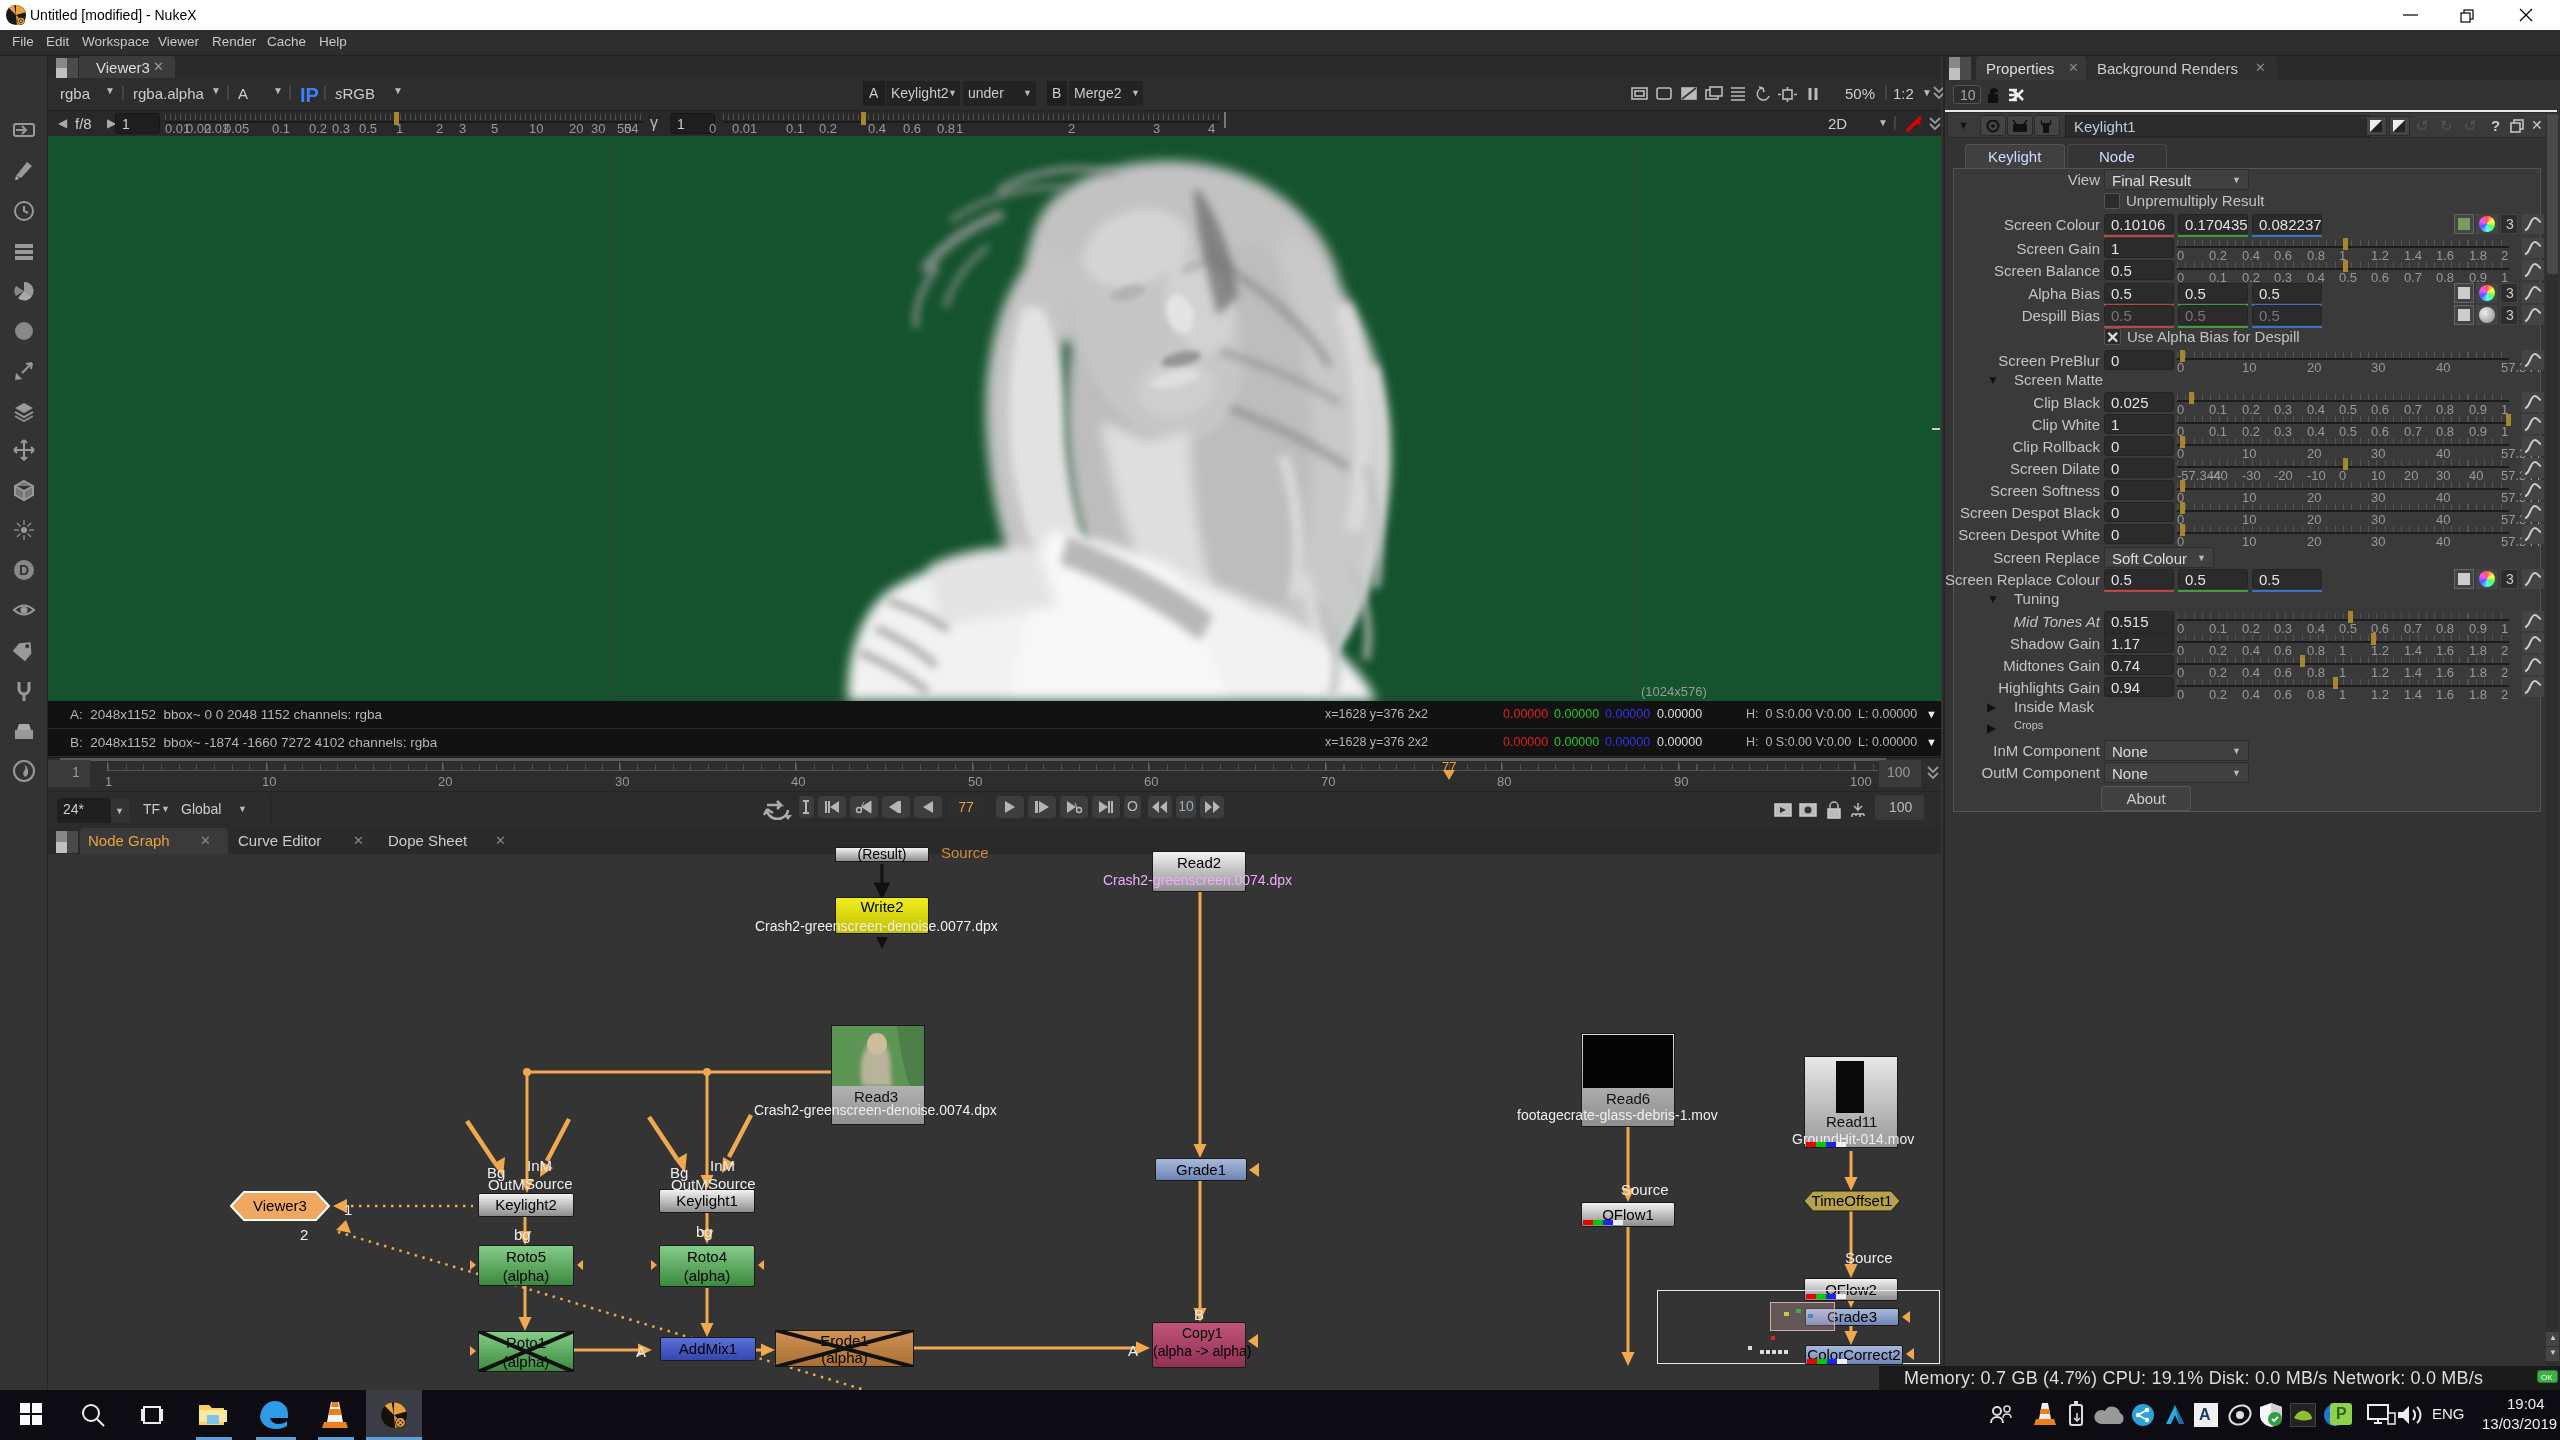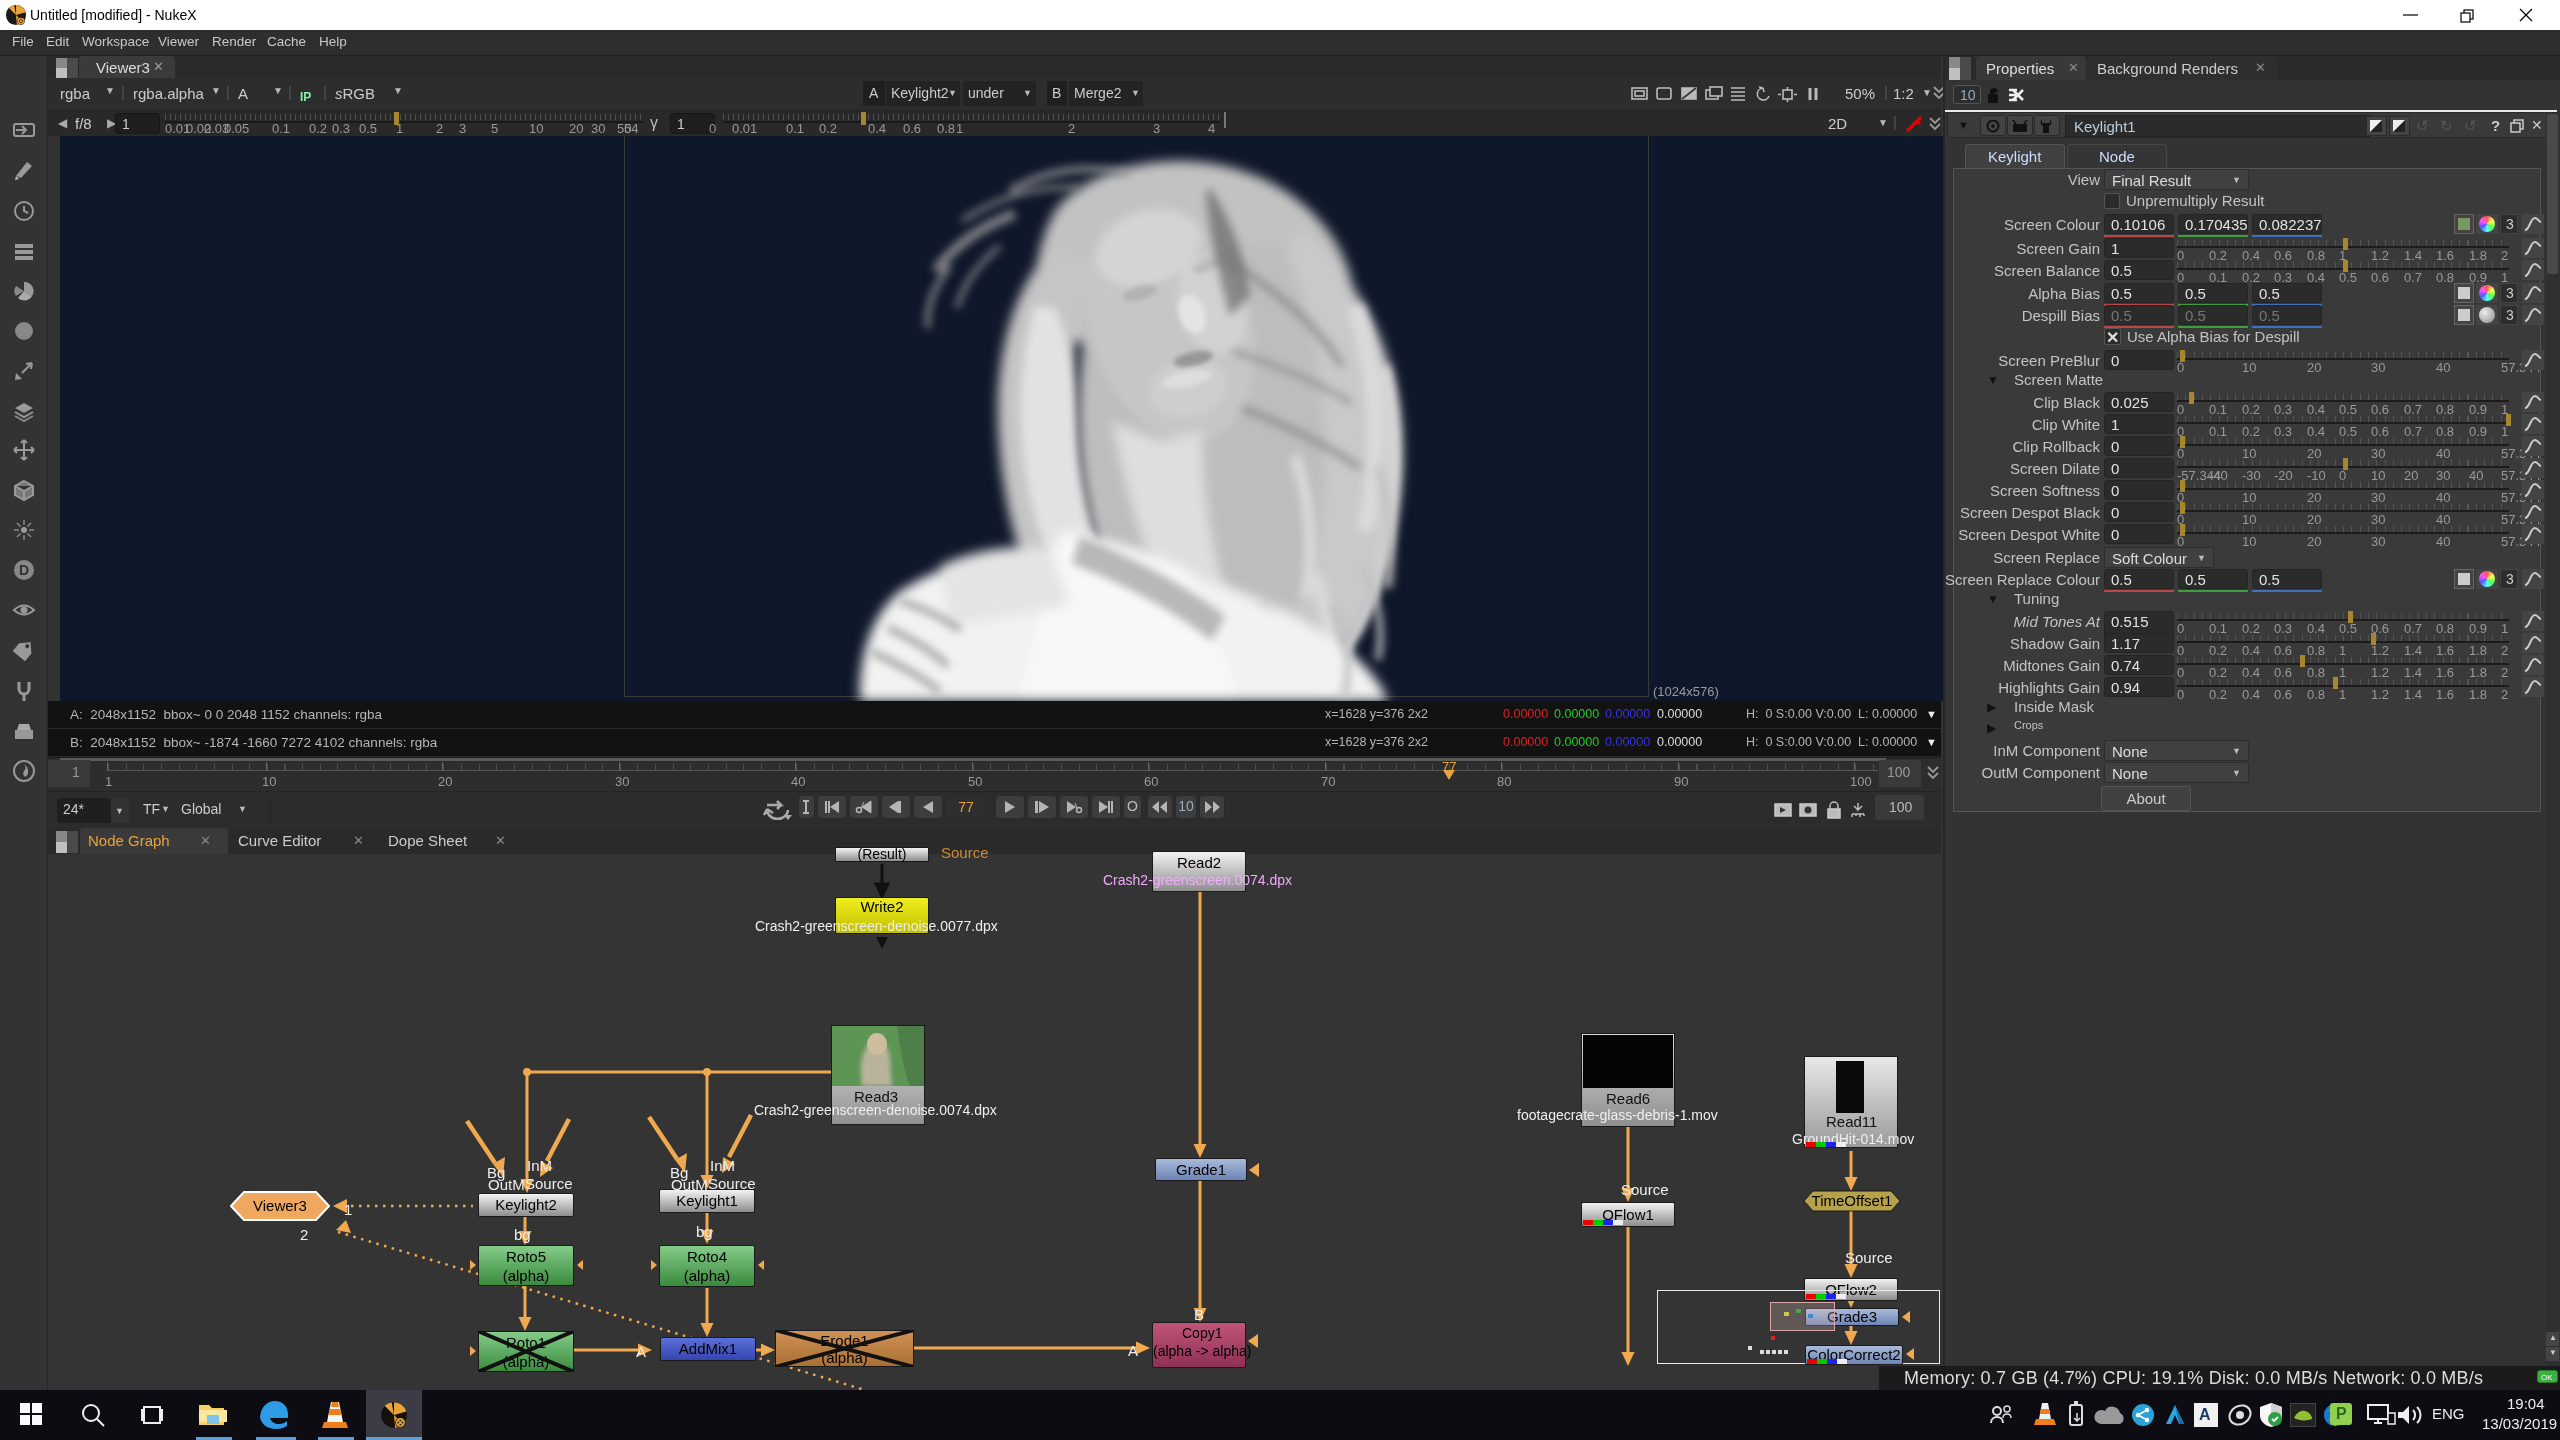--- a/index.html
+++ b/index.html
@@ -126,7 +126,7 @@
   <span class="tx" style="left:190px;top:7px;font-size:15px;color:#ccc;">A</span>
     <span class="tx" style="left:225px;top:7px;font-size:10px;color:#bbb;">▼</span>
   <span class="tx" style="left:240px;top:5px;font-size:15px;color:#555;">|</span>
-  <span class="tx" style="left:252px;top:12px;font-size:12px;font-weight:bold;color:#86efac;">IP</span>
+  <span class="tx" style="left:252px;top:6px;font-size:20px;font-weight:bold;color:#3b82f6;">IP</span>
   <span class="tx" style="left:275px;top:5px;font-size:15px;color:#555;">|</span>
   <span class="tx" style="left:287px;top:7px;font-size:15px;color:#ccc;"><i>s</i>RGB</span>
     <span class="tx" style="left:345px;top:7px;font-size:10px;color:#bbb;">▼</span>

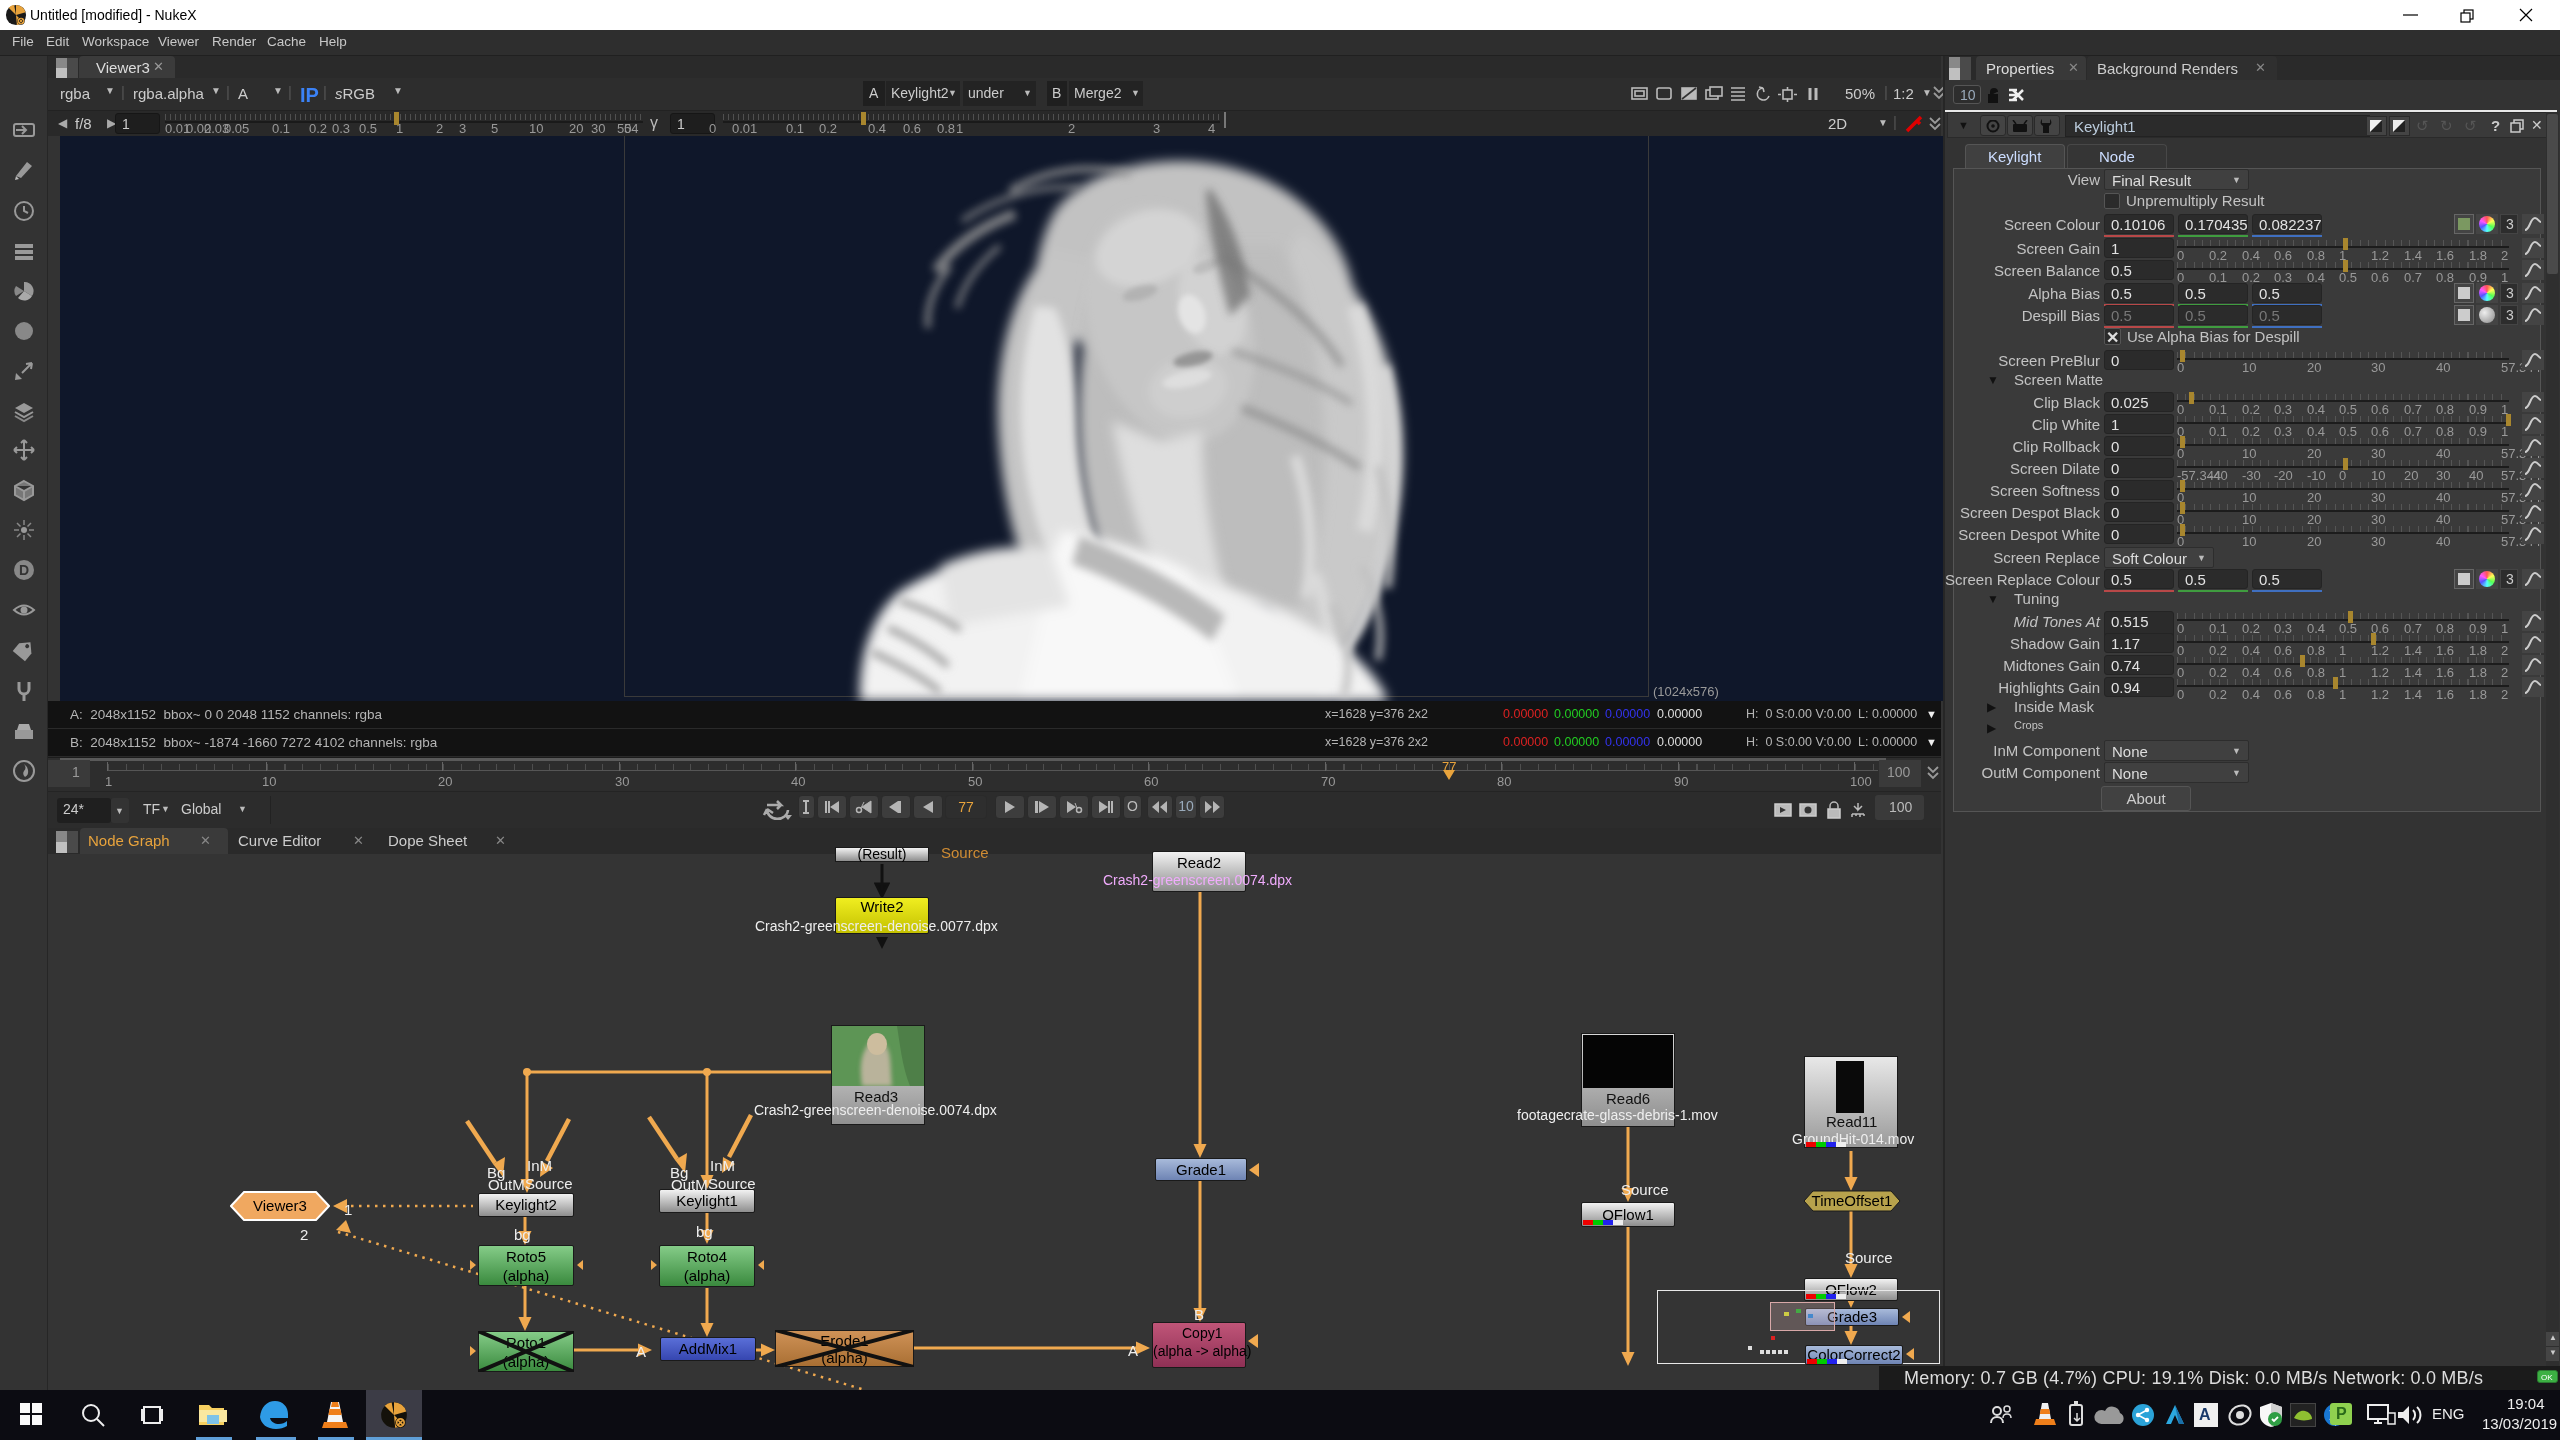--- a/index.html
+++ b/index.html
@@ -234,7 +234,7 @@
       <path d="M2 2 l5 5 5 -5 M2 8 l5 5 5 -5" stroke="#999" stroke-width="1.8" fill="none"></path>
     </svg>
   </div>
-<div class="a" style="left:60px;top:136px;width:1893px;height:565px;background:#0f172a;overflow:hidden;">
+<div class="a" style="left:48px;top:136px;width:1893px;height:565px;background:#14532d;overflow:hidden;">
     <div class="a" style="left:564px;top:0;width:1px;height:561px;background:#3a3a3a;"></div>
     <div class="a" style="left:1588px;top:0;width:1px;height:561px;background:#3a3a3a;"></div>
     <div class="a" style="left:564px;top:560px;width:1025px;height:1px;background:#3a3a3a;"></div>

